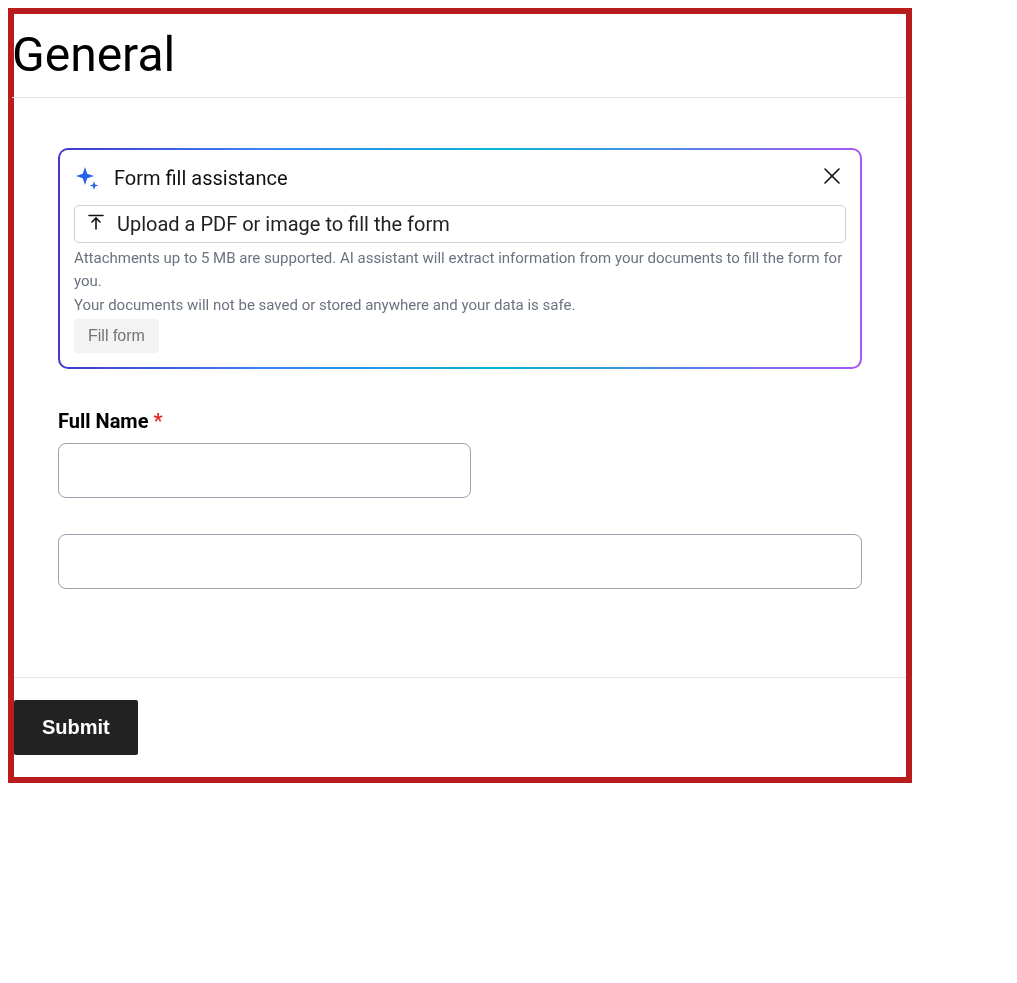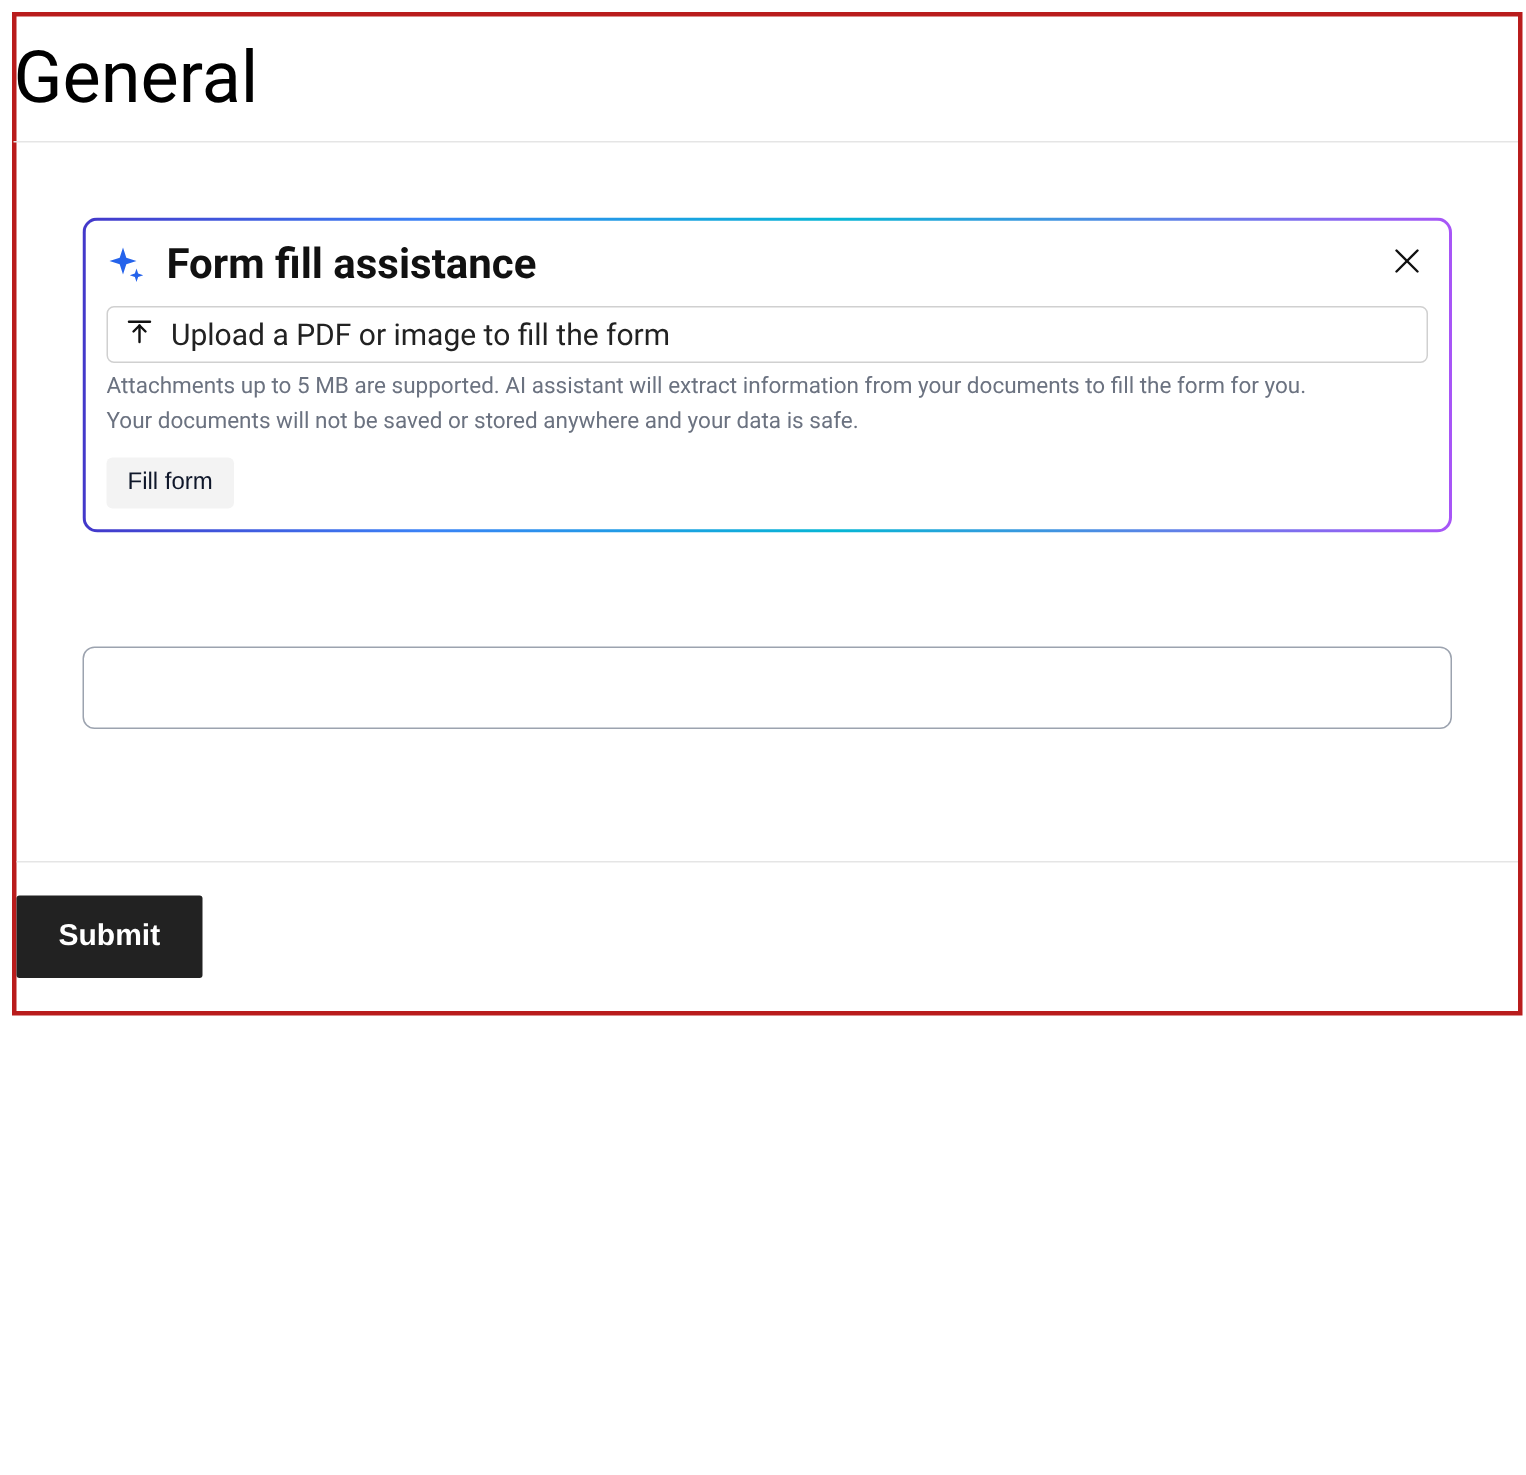--- a/index.html
+++ b/index.html
@@ -13,8 +13,8 @@
       padding: 8px;
     }
     .outer-container {
-      border: 3px solid #b91c1c;
-      width: 1007px;
+      border: 6px solid #b91c1c;
+      width: 904px;
       background: #fff;
     }
     .page-title {

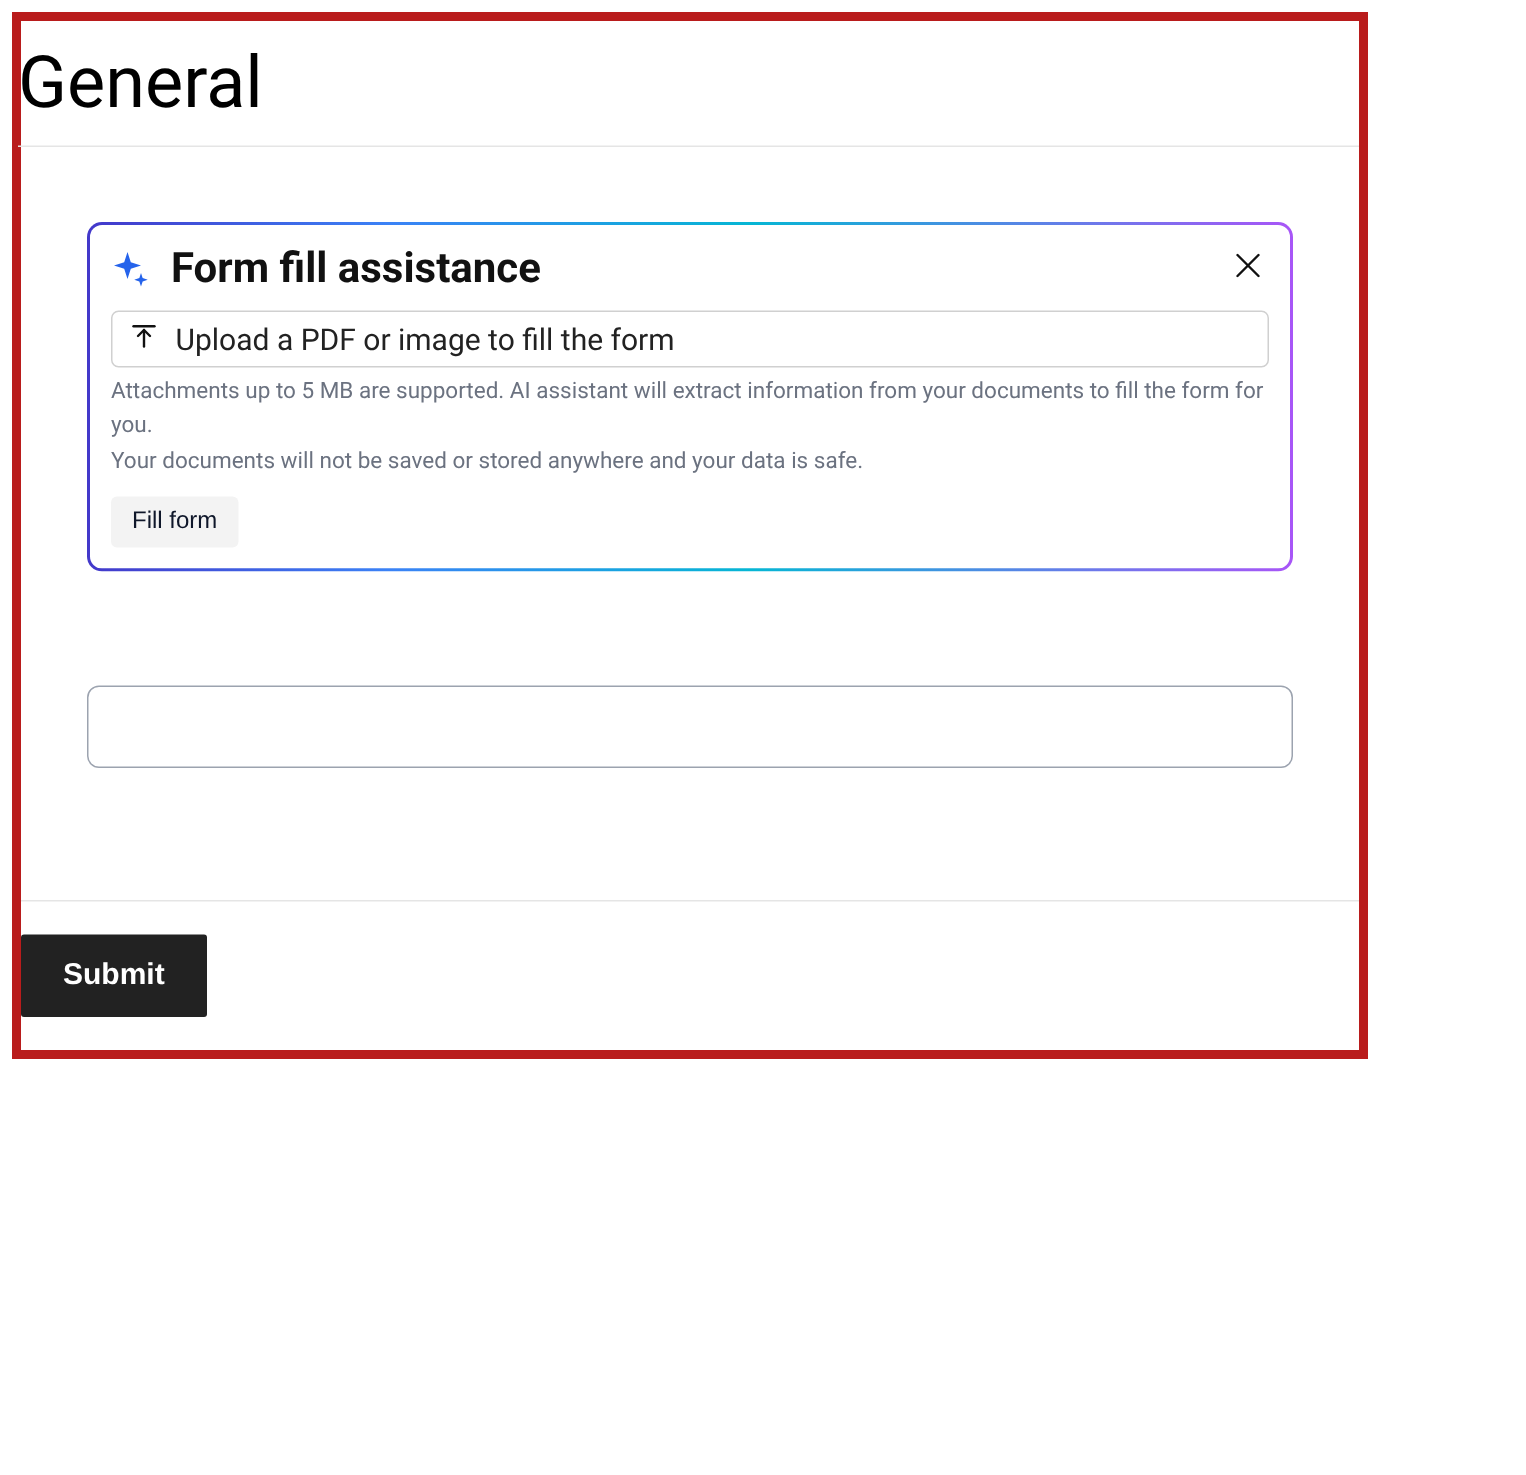--- a/index.html
+++ b/index.html
@@ -56,8 +56,8 @@
       flex-shrink: 0;
     }
     .assist-title {
-      font-size: 28px;
-      font-weight: 700;
+      font-size: 20px;
+      font-weight: 400;
       color: #111;
     }
     .close-btn {

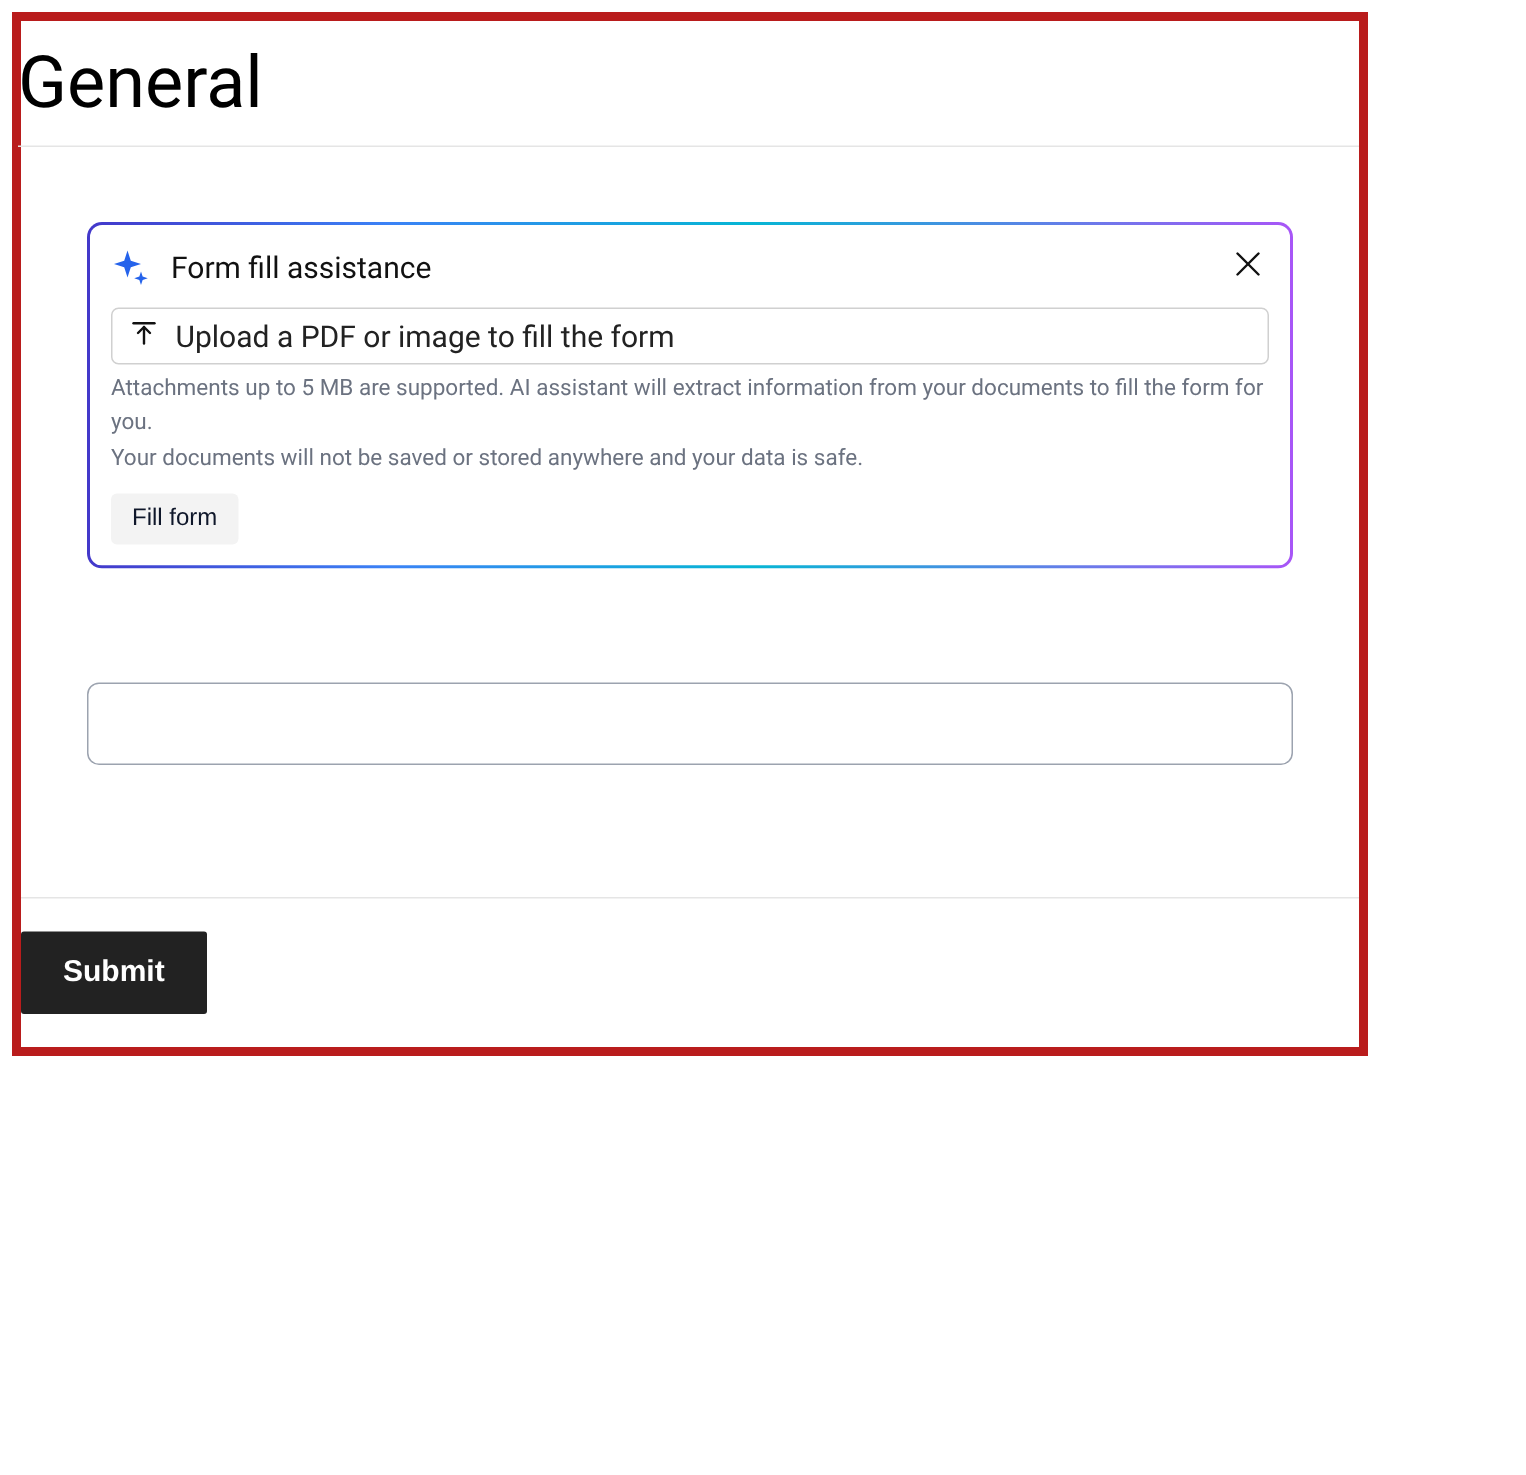--- a/index.html
+++ b/index.html
@@ -90,13 +90,13 @@
       line-height: 1.55;
     }
     .fill-form-btn {
-      margin-top: 12px;
+      margin-top: 2px;
       background: #f3f3f3;
       border: none;
       border-radius: 4px;
       padding: 8px 14px;
       font-size: 16px;
-      color: #0f172a;
+      color: #737373;
       cursor: not-allowed;
     }
     .fields-grid {

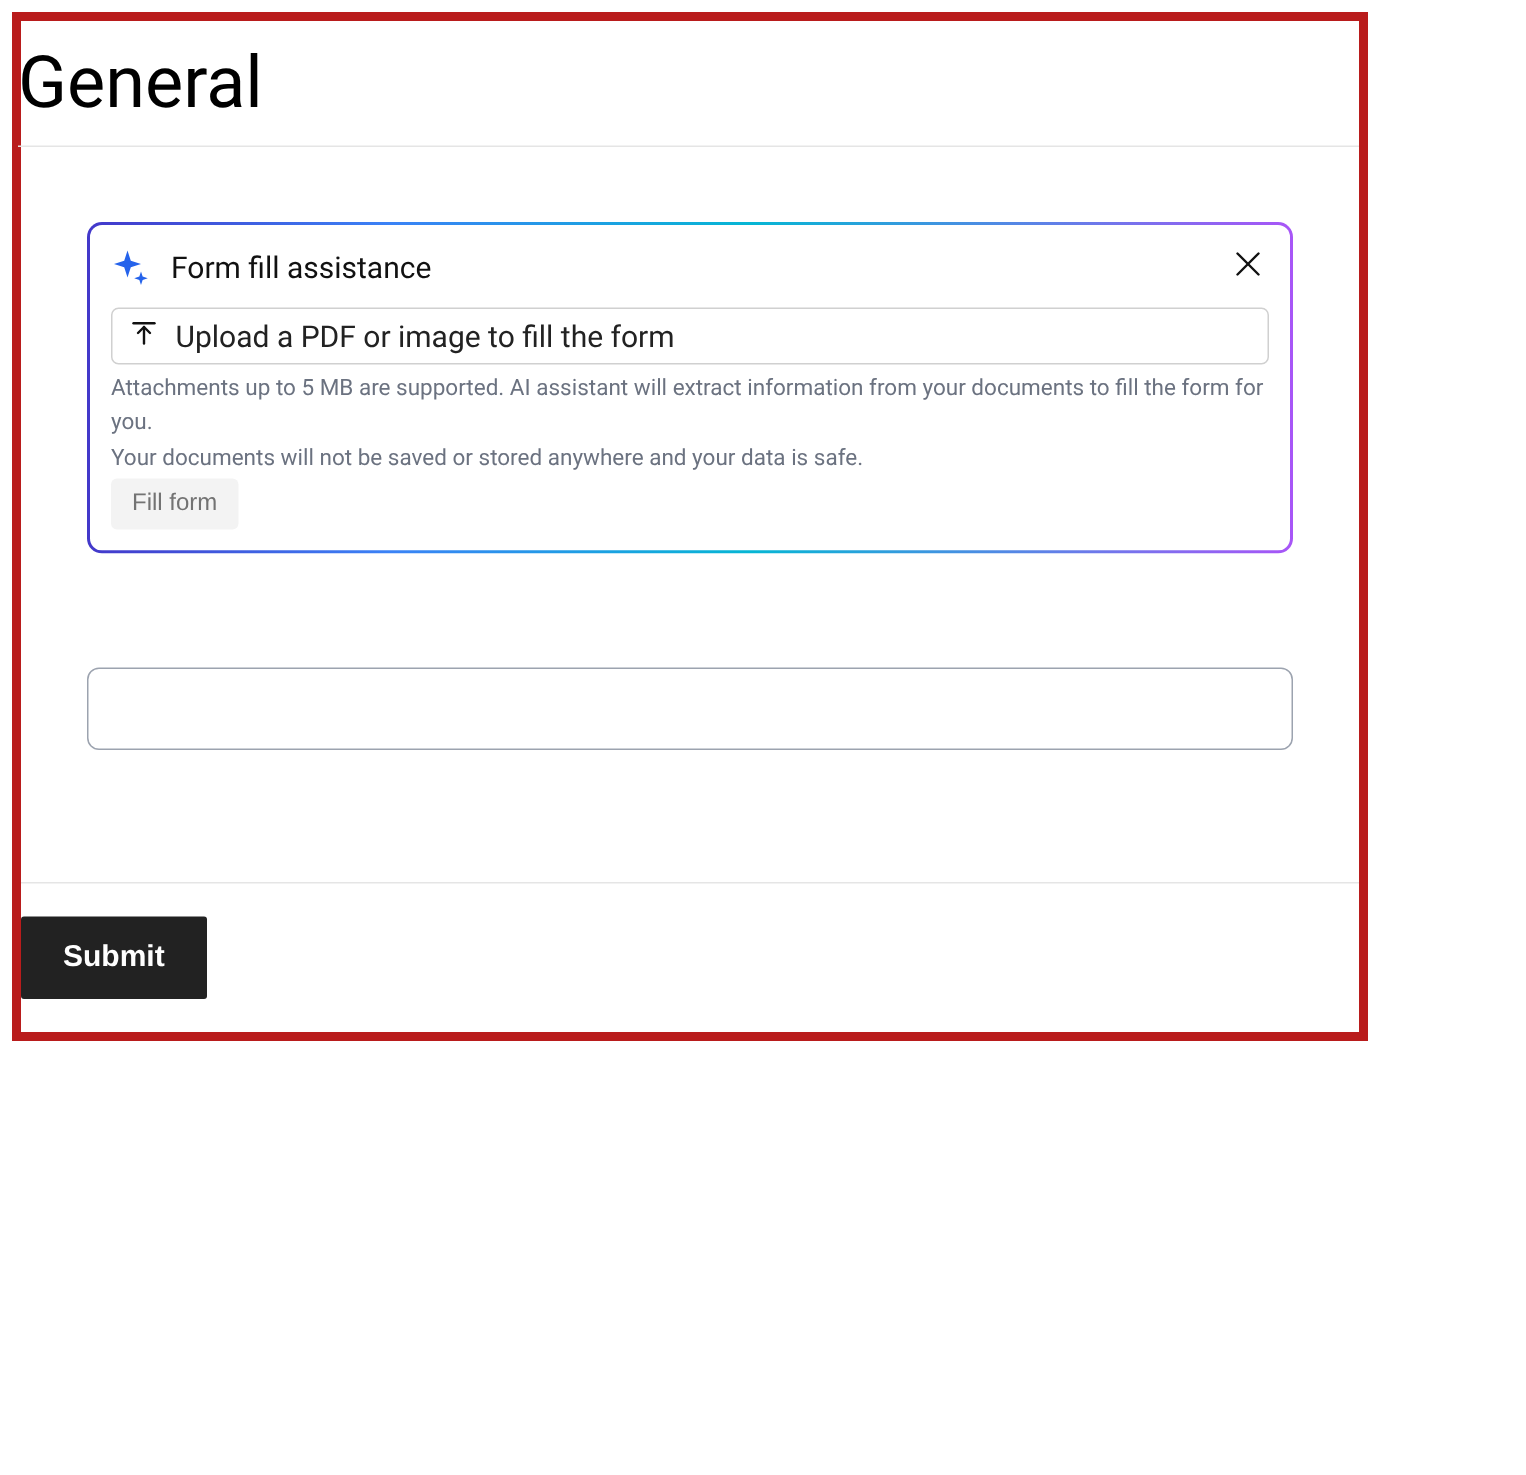--- a/index.html
+++ b/index.html
@@ -213,6 +213,13 @@
     </div>
 
     <div class="fields-grid">
+      <div class="field-col">
+        <label class="field-label">
+          <span>Full Name</span>
+          <span class="req-star">*</span>
+        </label>
+        <input type="text" class="text-input first-col-input" value="" style="">
+      </div>
     </div>
 
     <div class="field-full">

